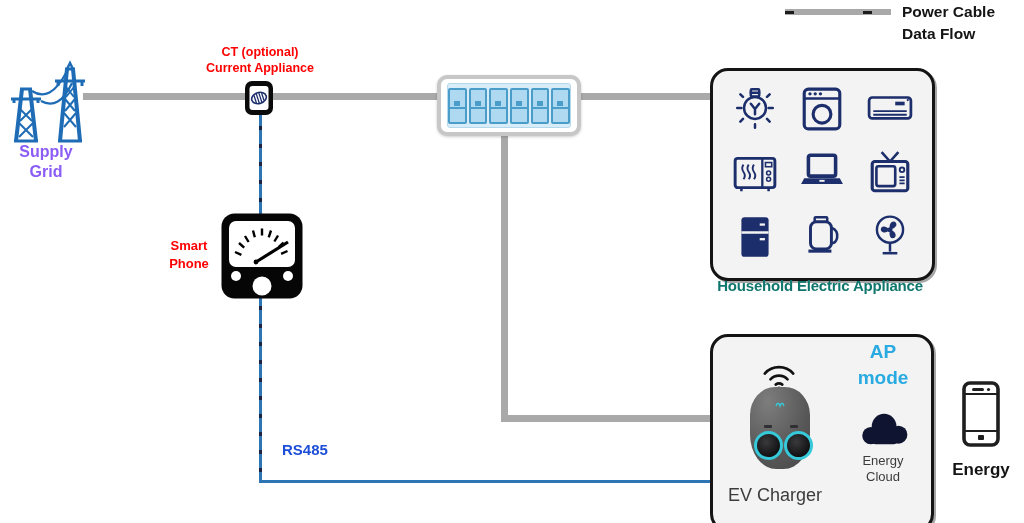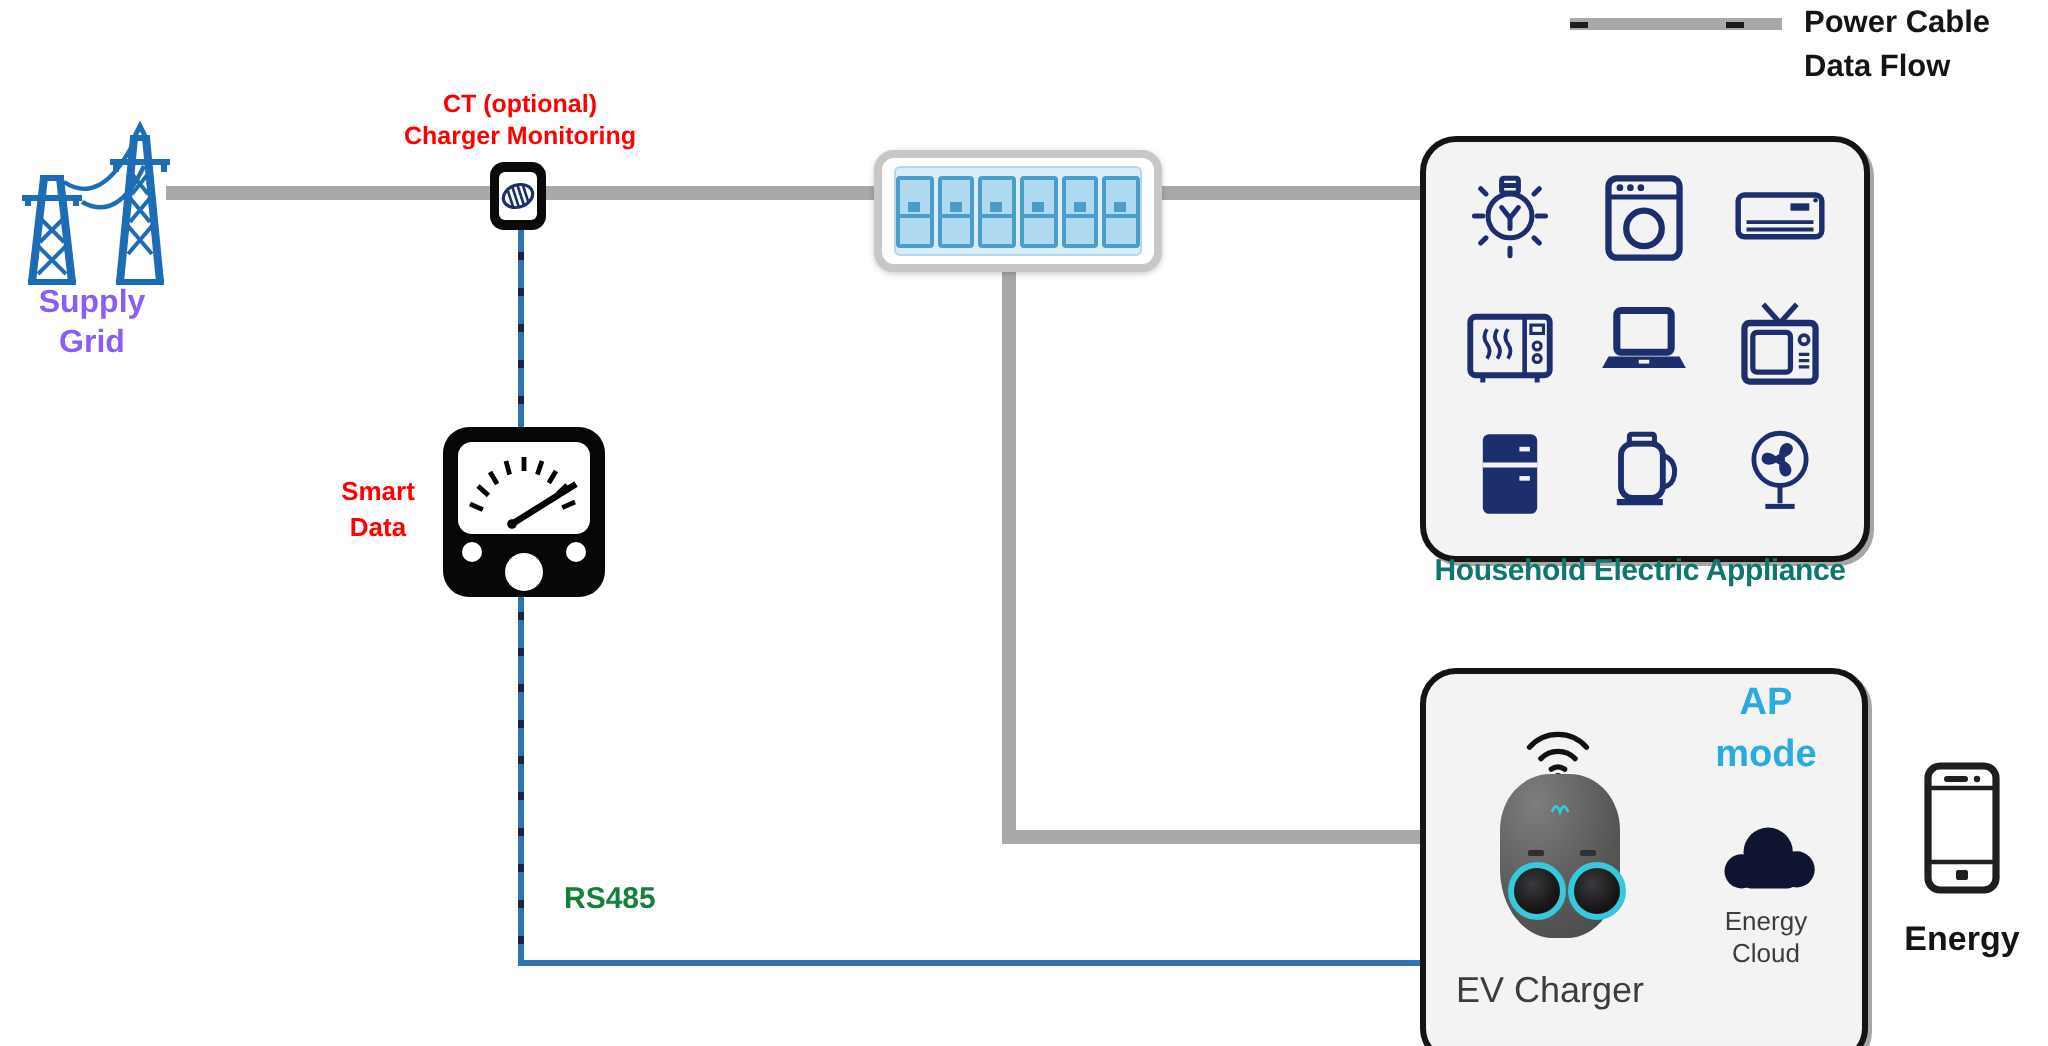--- a/index.html
+++ b/index.html
@@ -94,7 +94,7 @@
 Grid</div>
 
   <div class="abs lbl ml red" style="left:185px;top:44px;width:150px;font-size:12.5px;line-height:1.3;">CT (optional)
-Charger Monitoring</div>
+Current Appliance</div>
   <svg class="abs ct-dev" viewBox="0 0 30 36">
     <rect x="1" y="1" width="28" height="34" rx="7" fill="#0a0a0a"></rect>
     <rect x="5.5" y="6" width="19" height="24" rx="3" fill="#ffffff"></rect>

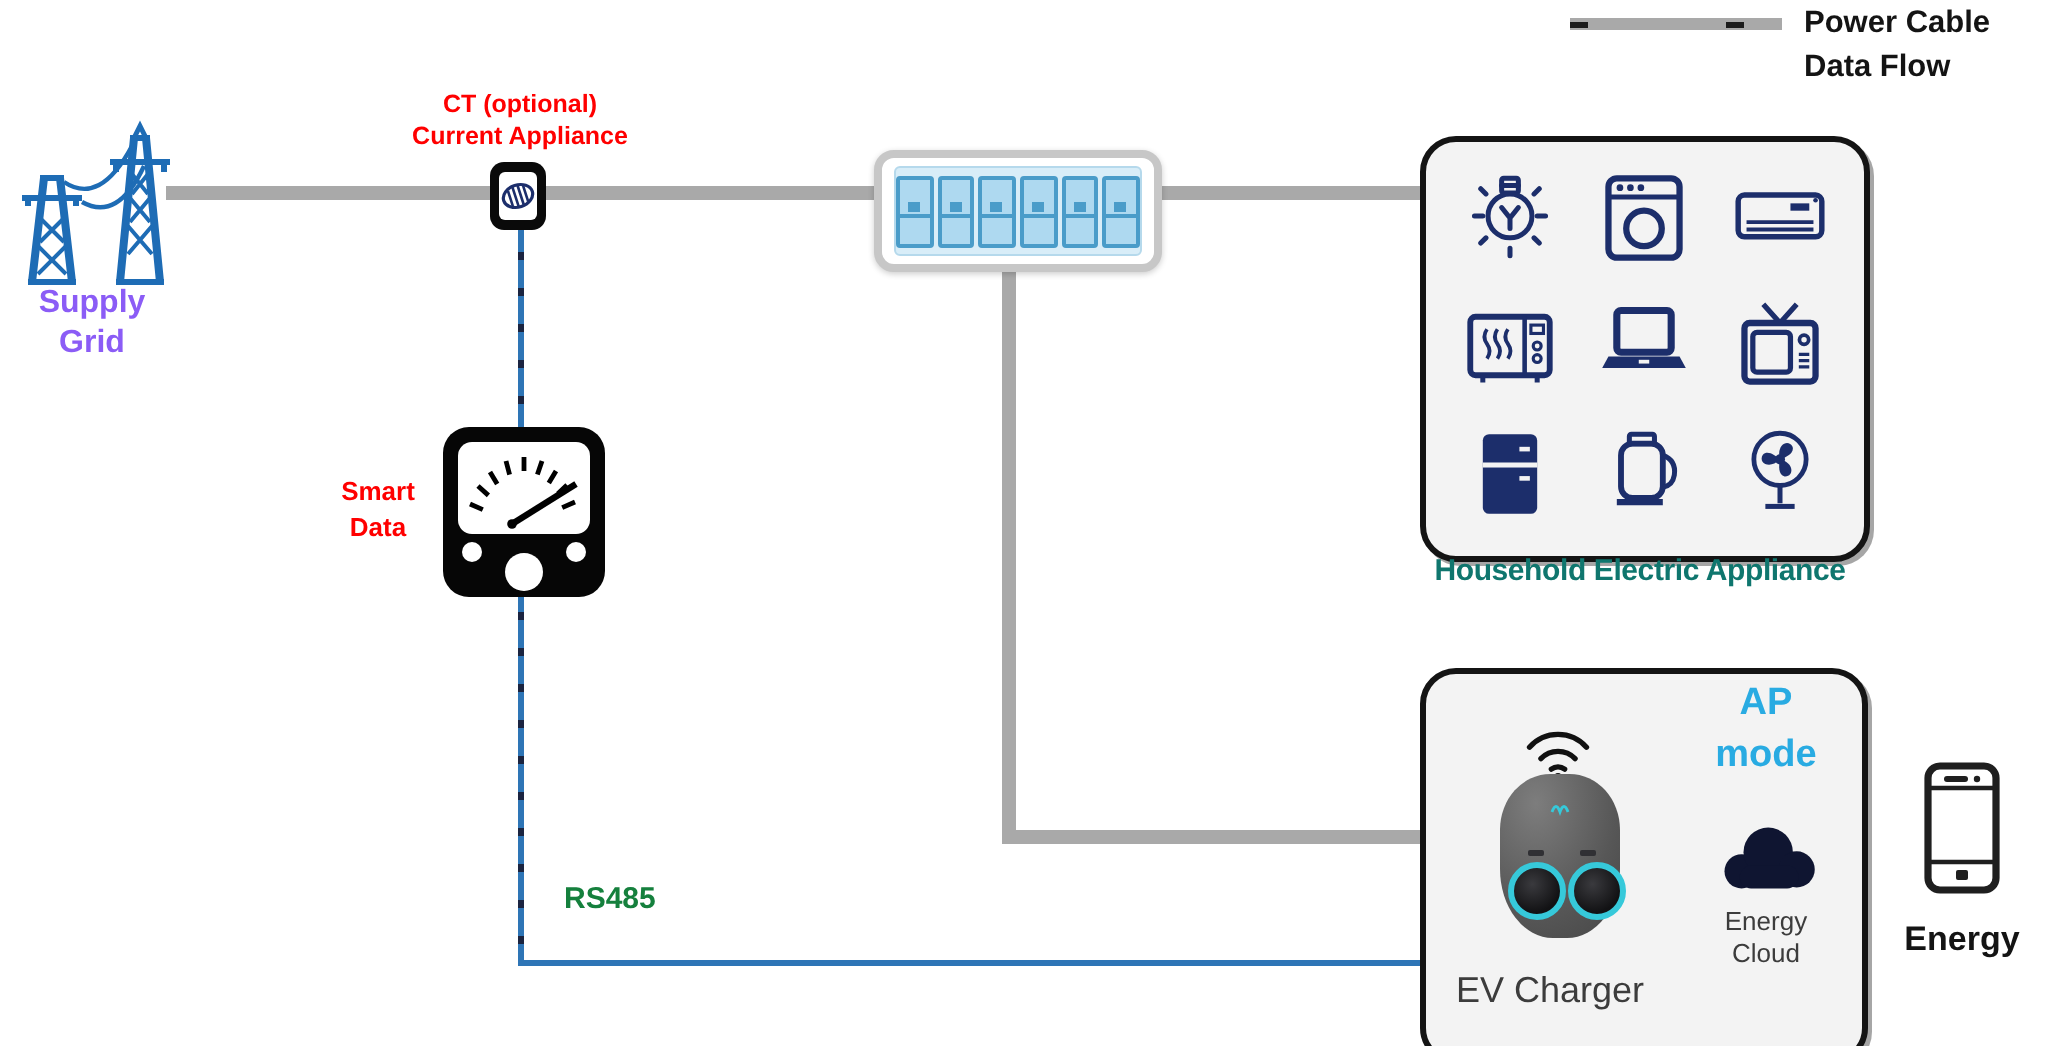--- a/index.html
+++ b/index.html
@@ -116,7 +116,7 @@
   </div>
 
   <div class="abs lbl ml red" style="left:160px;top:237px;width:58px;font-size:13px;line-height:1.35;">Smart
-Data</div>
+Phone</div>
   <svg class="abs" style="left:220px;top:212px;" width="84" height="88" viewBox="0 0 84 88">
     <rect x="1.5" y="1.5" width="81" height="85" rx="13" fill="#060606"></rect>
     <rect x="9" y="9" width="66" height="46" rx="7" fill="#ffffff"></rect>

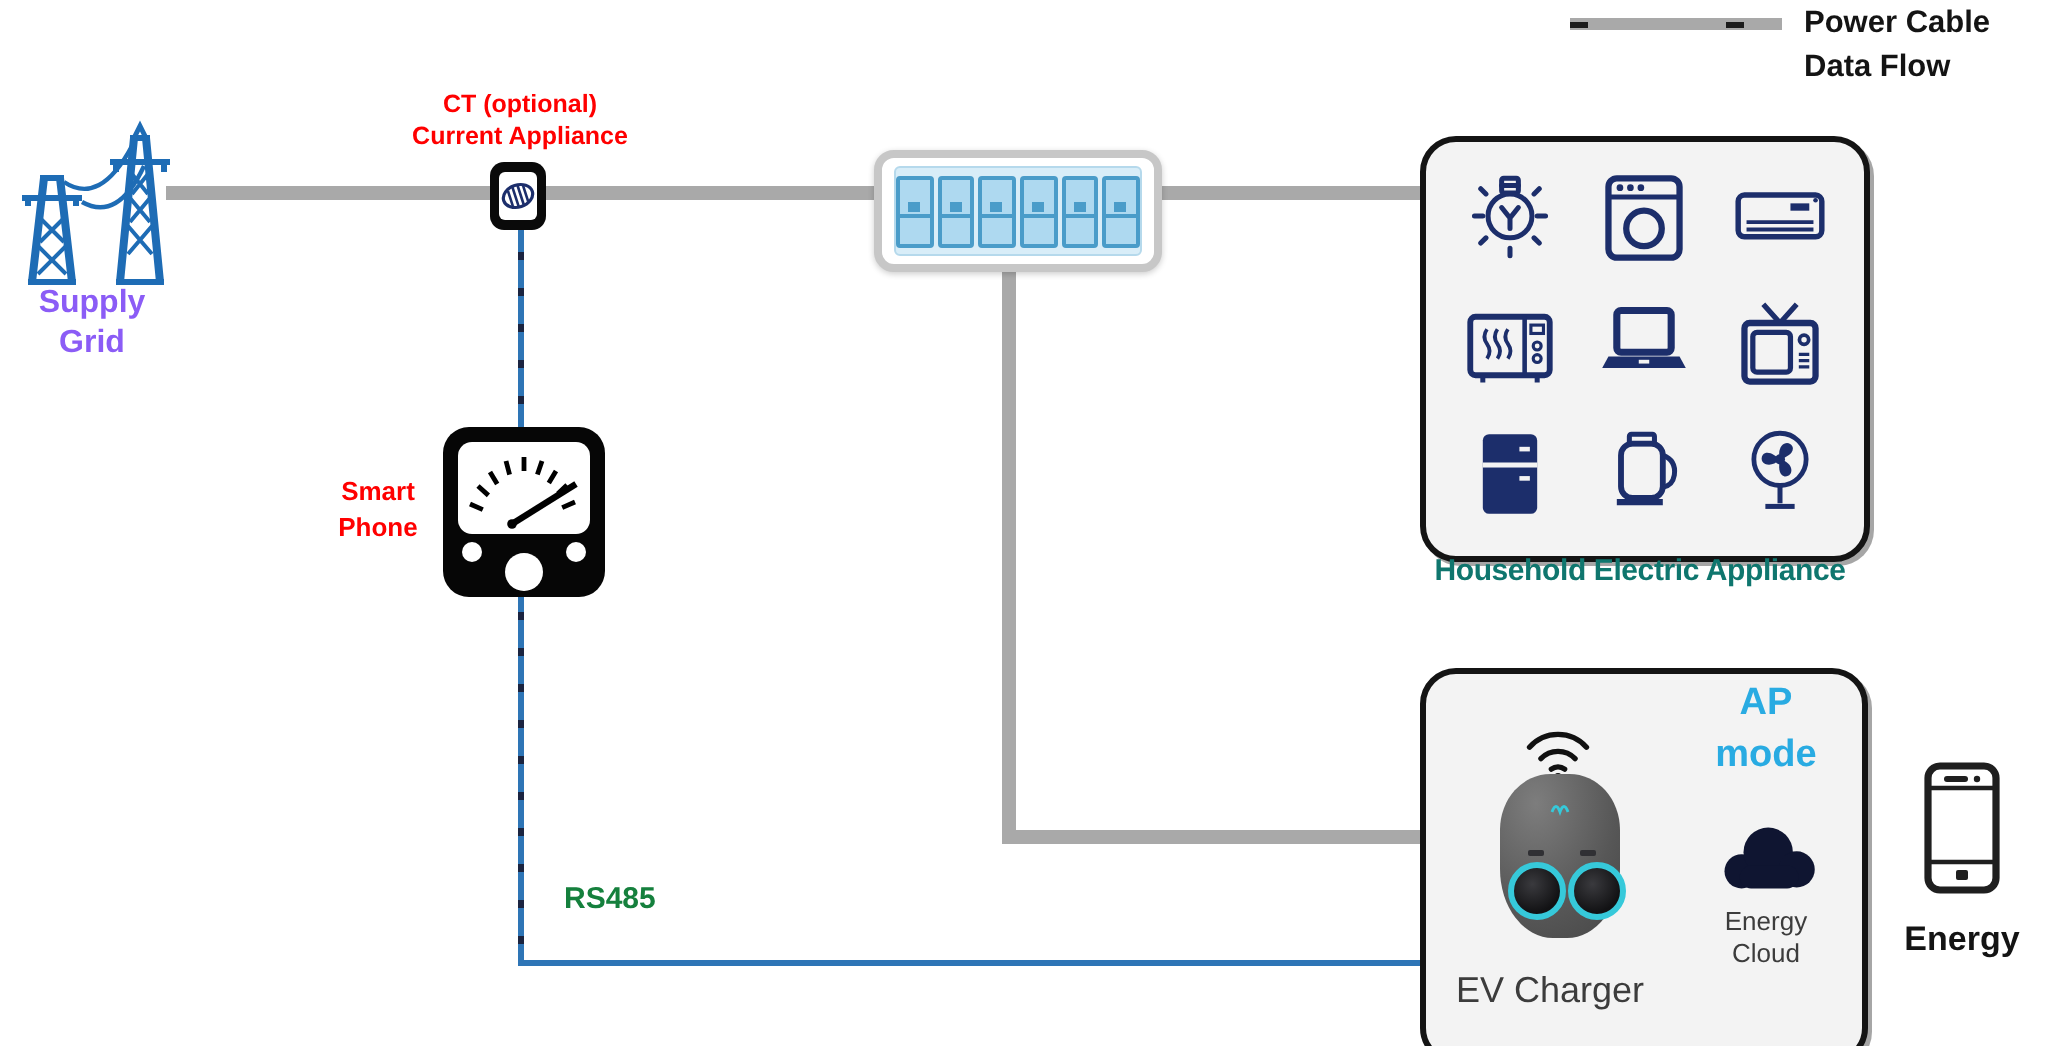--- a/index.html
+++ b/index.html
@@ -56,7 +56,7 @@
 
   .red{color:#ff0000;}
   .cyan{color:#29abe2;}
-  .blue{color:#15803d;}
+  .blue{color:#1d4ed8;}
 </style>
 </head>
 <body>

